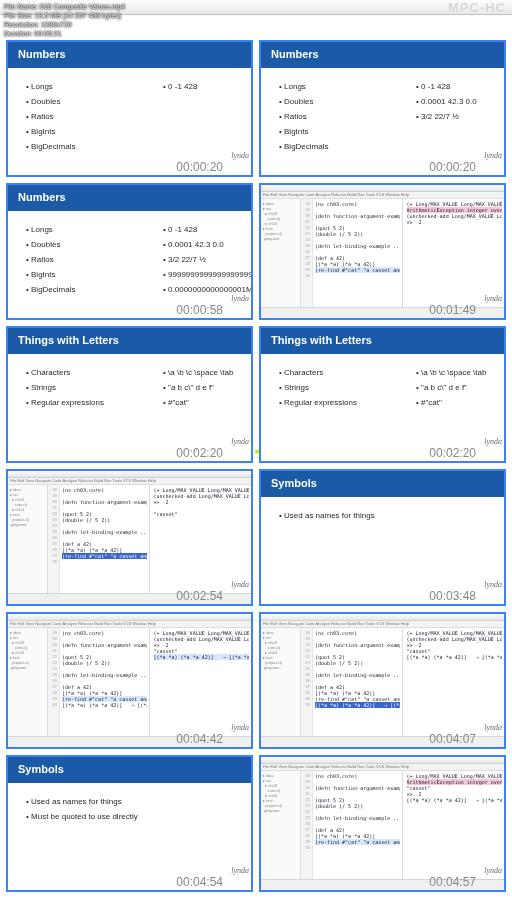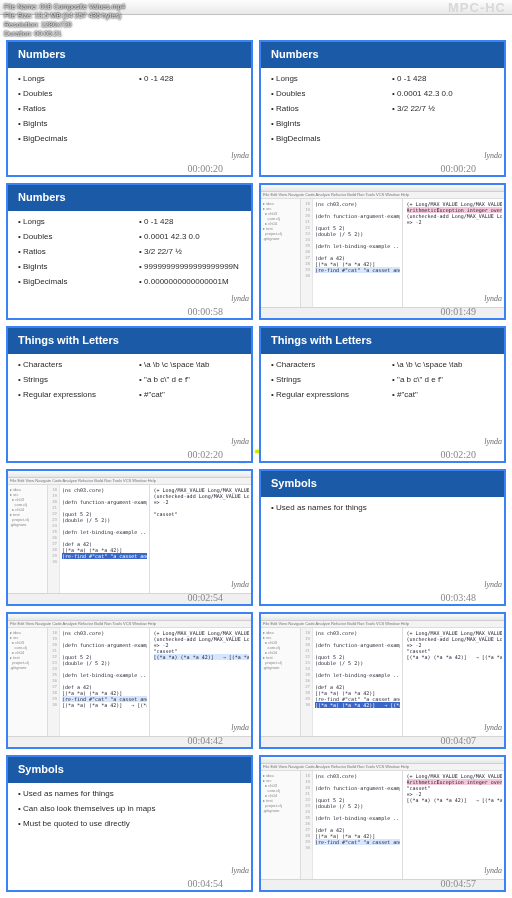--- a/index.html
+++ b/index.html
@@ -14,7 +14,7 @@
   
   .slide .hdr{background:#1a5aa6;color:#fff;font-weight:700;font-size:11px;padding:6px 10px 8px 10px;}
   .slide .body{display:flex;padding:6px 10px;gap:14px;font-size:8px;color:#2a2a2a;}
-  .slide ul{margin:0;padding:0;list-style:none;}
+  .slide ul{margin:8px;padding:0;list-style:none;}
   .slide ul li{margin:0 0 6px 0;white-space:nowrap;}
   .slide ul li::before{content:"• ";}
   .colA{flex:0 0 48%;}

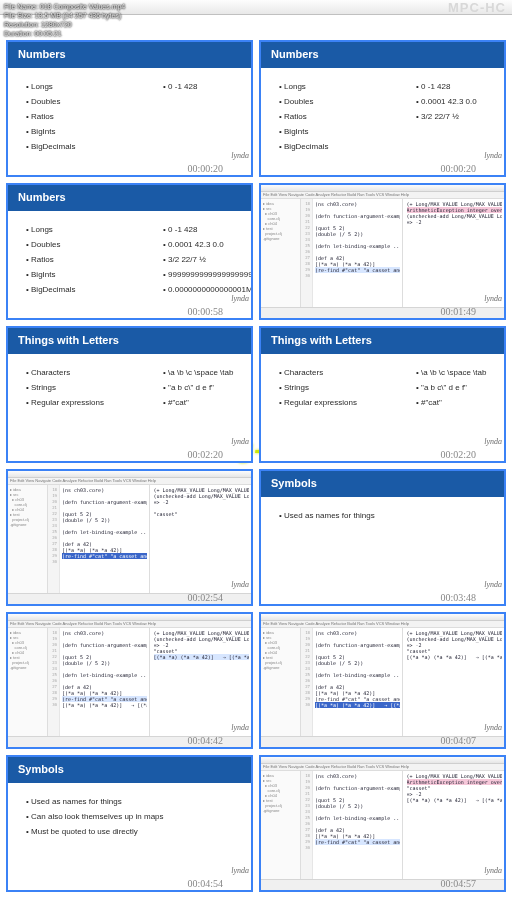--- a/index.html
+++ b/index.html
@@ -10,7 +10,7 @@
   .grid{position:absolute;top:40px;left:6px;right:6px;bottom:6px;display:grid;grid-template-columns:1fr 1fr;grid-template-rows:repeat(6,1fr);gap:6px;}
   .cell{position:relative;border:2px solid #3b82f6;background:#fff;overflow:hidden;font-size:6px;}
   .lyn{position:absolute;right:2px;bottom:15px;font-size:8px;color:#6b6b6b;font-style:italic;font-family:Georgia,serif;}
-  .tc{position:absolute;right:28px;bottom:1px;font-size:10px;color:#888;font-family:Liberation Serif, serif;text-align:center;}
+  .tc{position:absolute;right:28px;bottom:1px;font-size:12px;color:#888;font-family:Liberation Sans, sans-serif;text-align:center;}
   
   .slide .hdr{background:#1a5aa6;color:#fff;font-weight:700;font-size:11px;padding:6px 10px 8px 10px;}
   .slide .body{display:flex;padding:6px 10px;gap:14px;font-size:8px;color:#2a2a2a;}

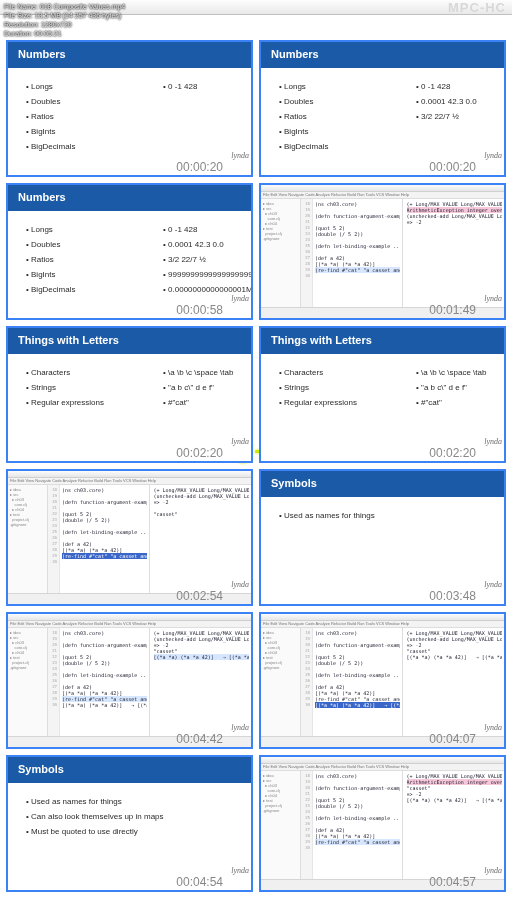--- a/index.html
+++ b/index.html
@@ -381,7 +381,6 @@
       <div class="body">
         <ul class="colA" style="flex:1">
           <li>Used as names for things</li>
-            <li>Can also look themselves up in maps</li>
             <li>Must be quoted to use directly</li>
         </ul>
       </div>

